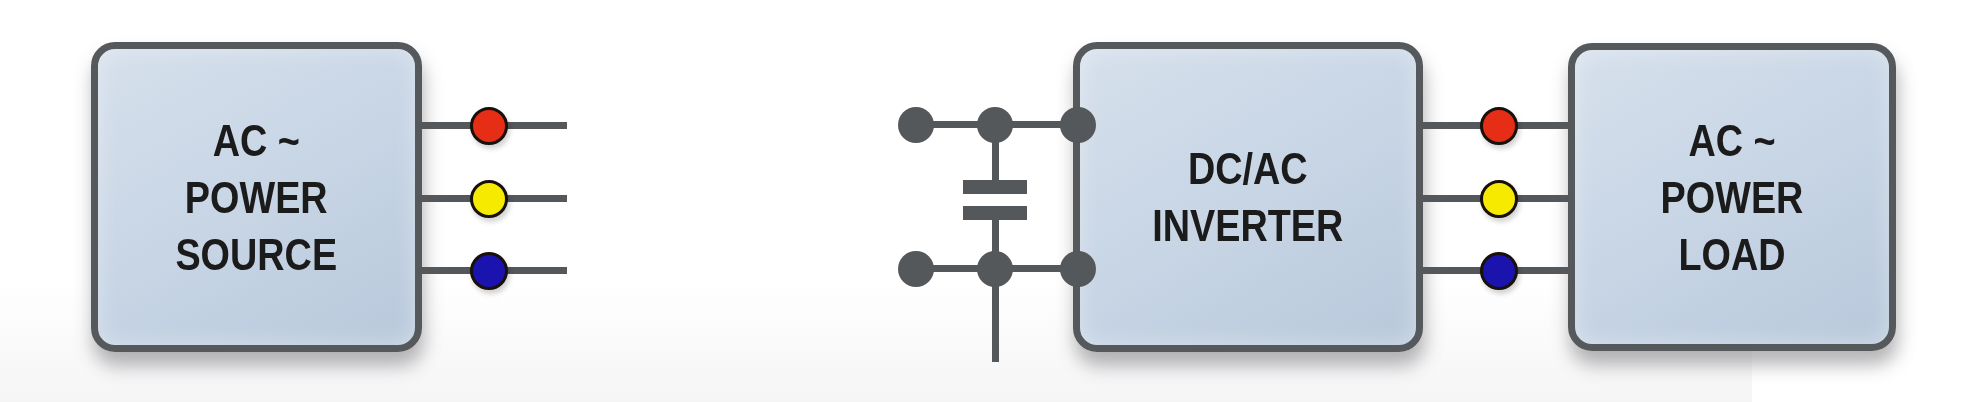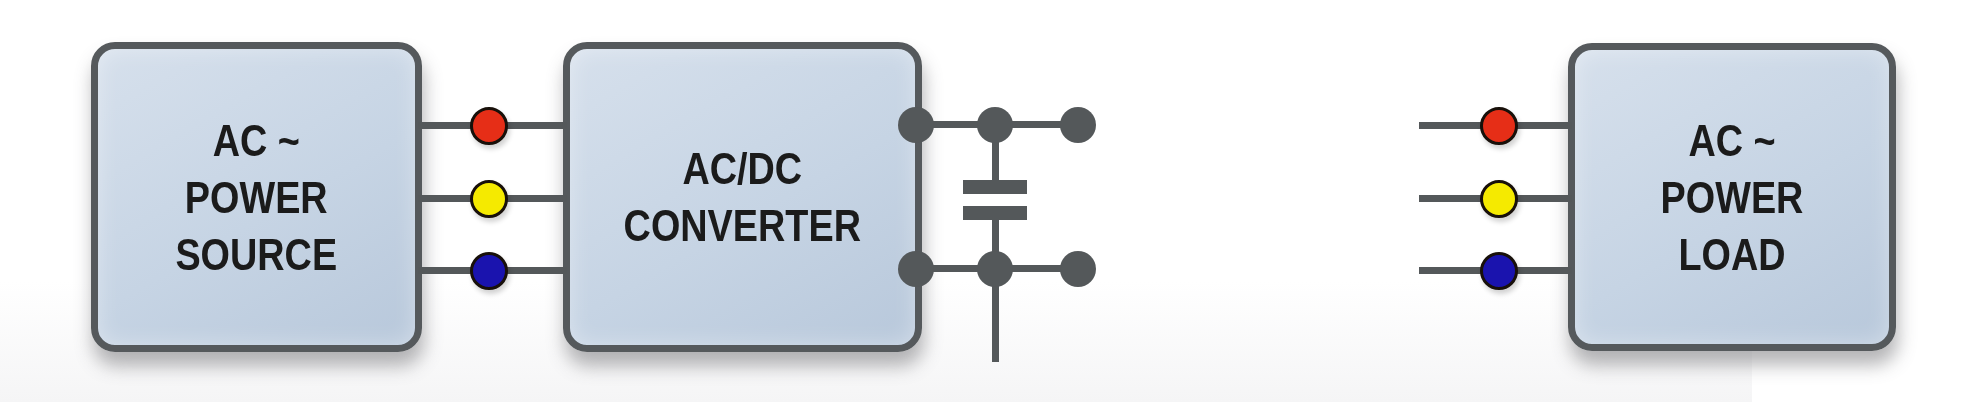--- a/index.html
+++ b/index.html
@@ -122,12 +122,6 @@
     </div>
   </div>
 
-  <div class="box" style="left:563px; top:42px; width:359px; height:310px">
-    <div class="label">
-      <div>AC/DC</div>
-      <div>CONVERTER</div>
-    </div>
-  </div>
 
 
   <div class="box" style="left:1568px; top:43px; width:328px; height:308px">

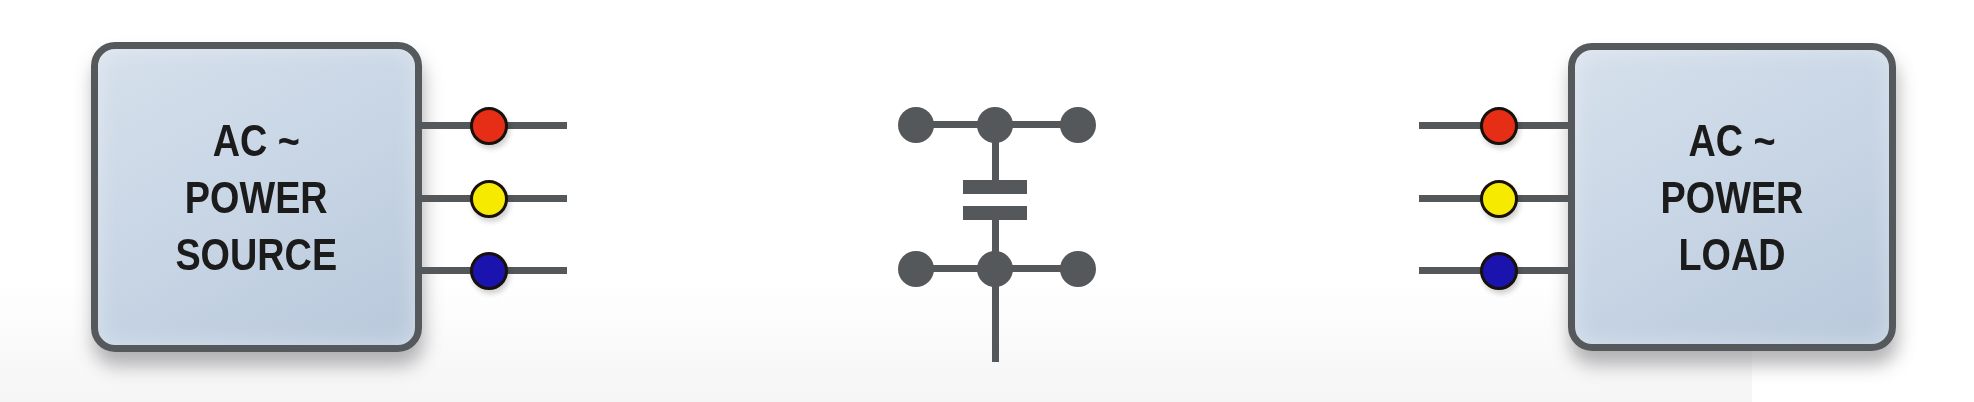--- a/index.html
+++ b/index.html
@@ -123,6 +123,12 @@
   </div>
 
 
+  <div class="box" style="left:1073px; top:42px; width:350px; height:310px">
+    <div class="label">
+      <div>DC/AC</div>
+      <div>INVERTER</div>
+    </div>
+  </div>
 
   <div class="box" style="left:1568px; top:43px; width:328px; height:308px">
     <div class="label">

